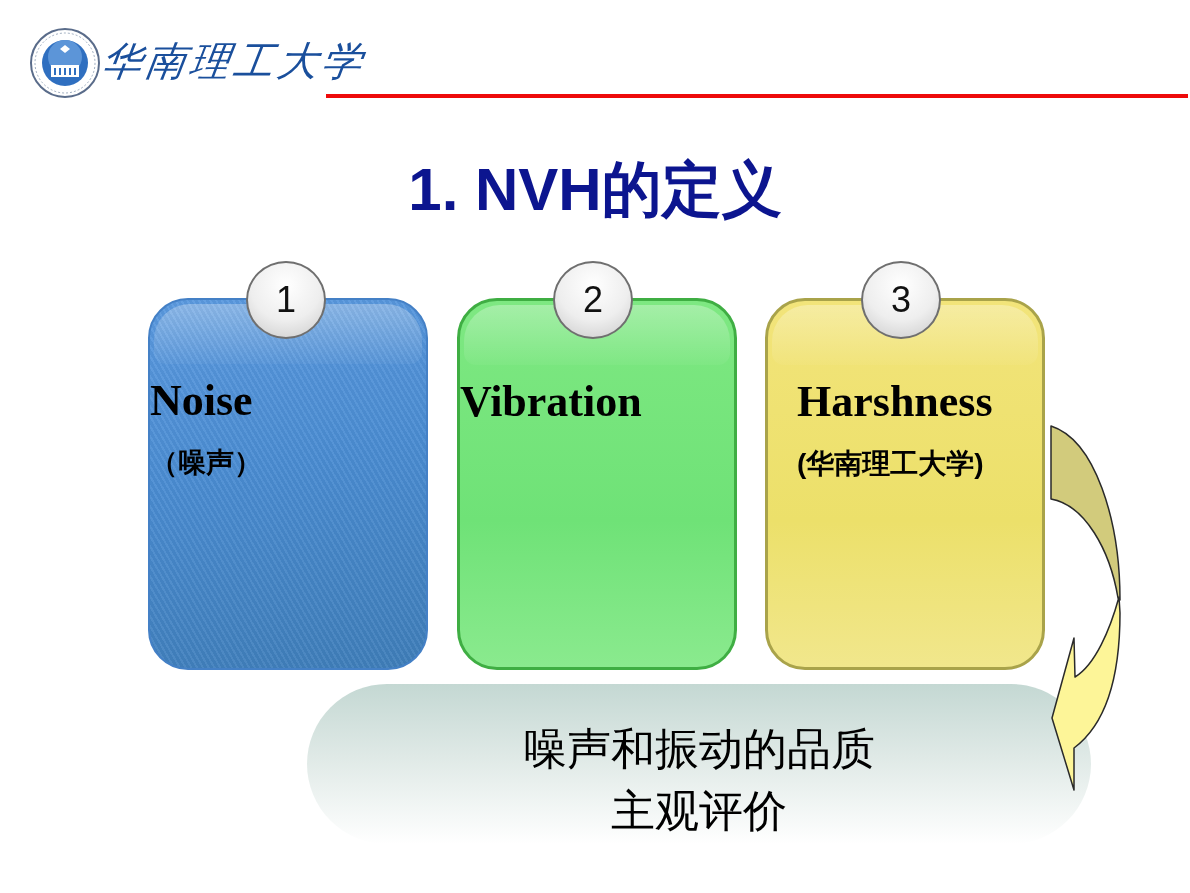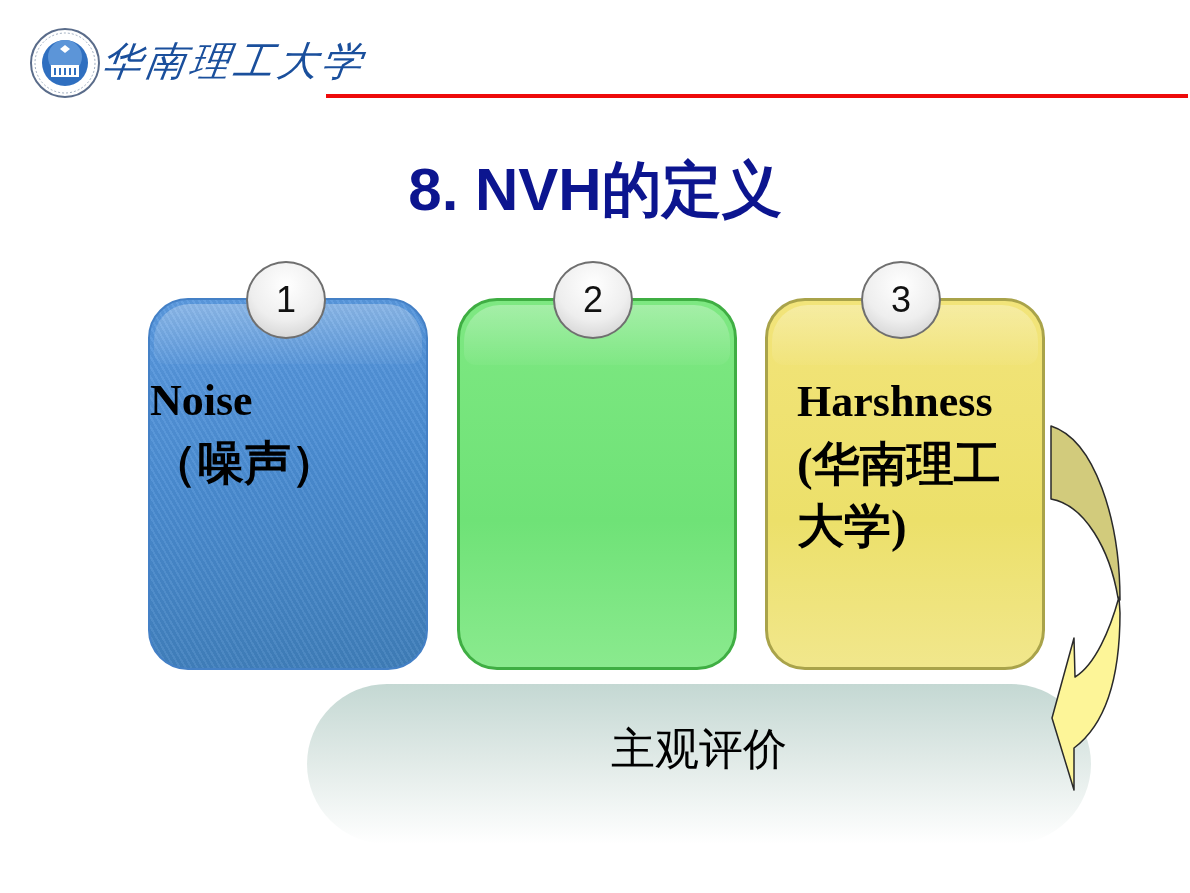--- a/index.html
+++ b/index.html
@@ -72,7 +72,7 @@
 <div class="logo-text">华南理工大学</div>
 <div class="rule"></div>
 
-<div class="title">8. NVH的定义</div>
+<div class="title">1. NVH的定义</div>
 
 <div class="card blue">
   <div class="card-text">

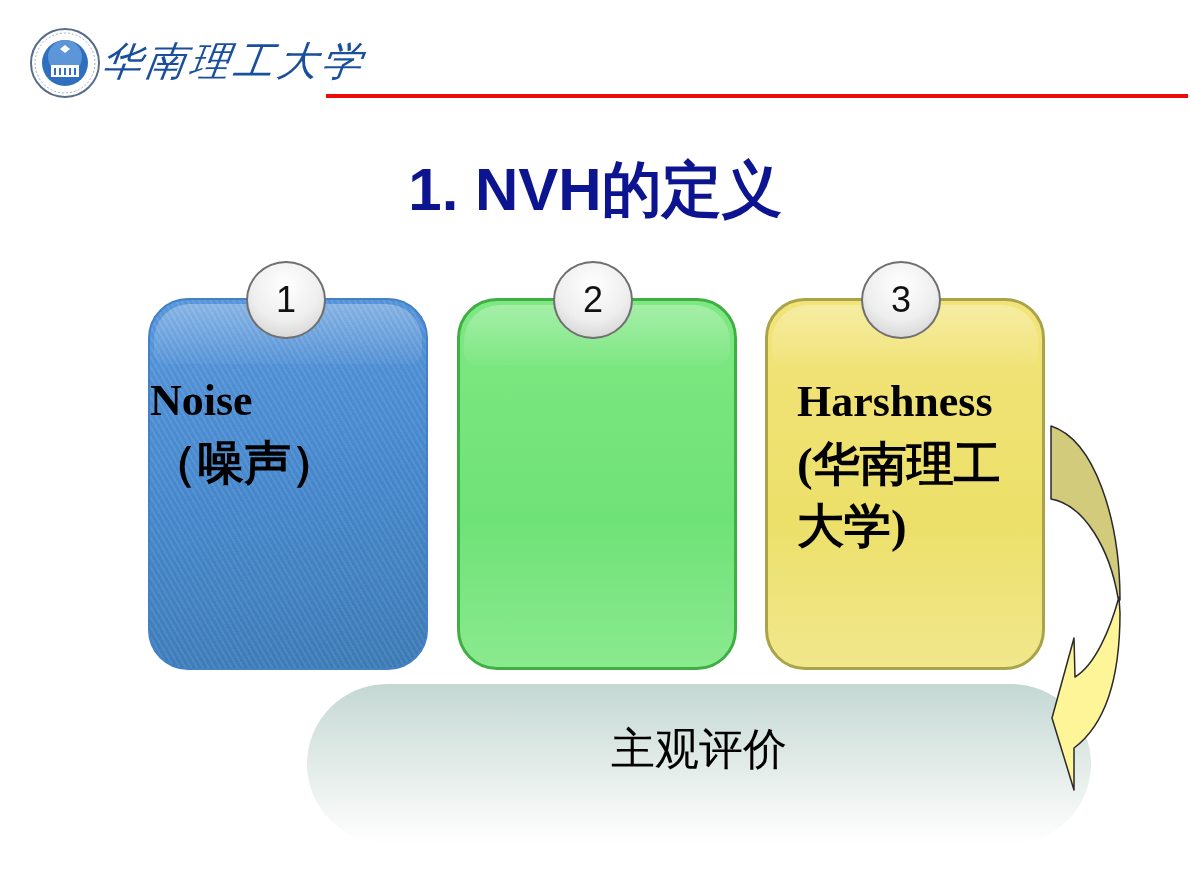--- a/index.html
+++ b/index.html
@@ -84,6 +84,7 @@
 
 <div class="card green">
   <div class="card-text">
+    <div>Vibration</div>
   </div>
 </div>
 <div class="badge" style="left:553px;">2</div>

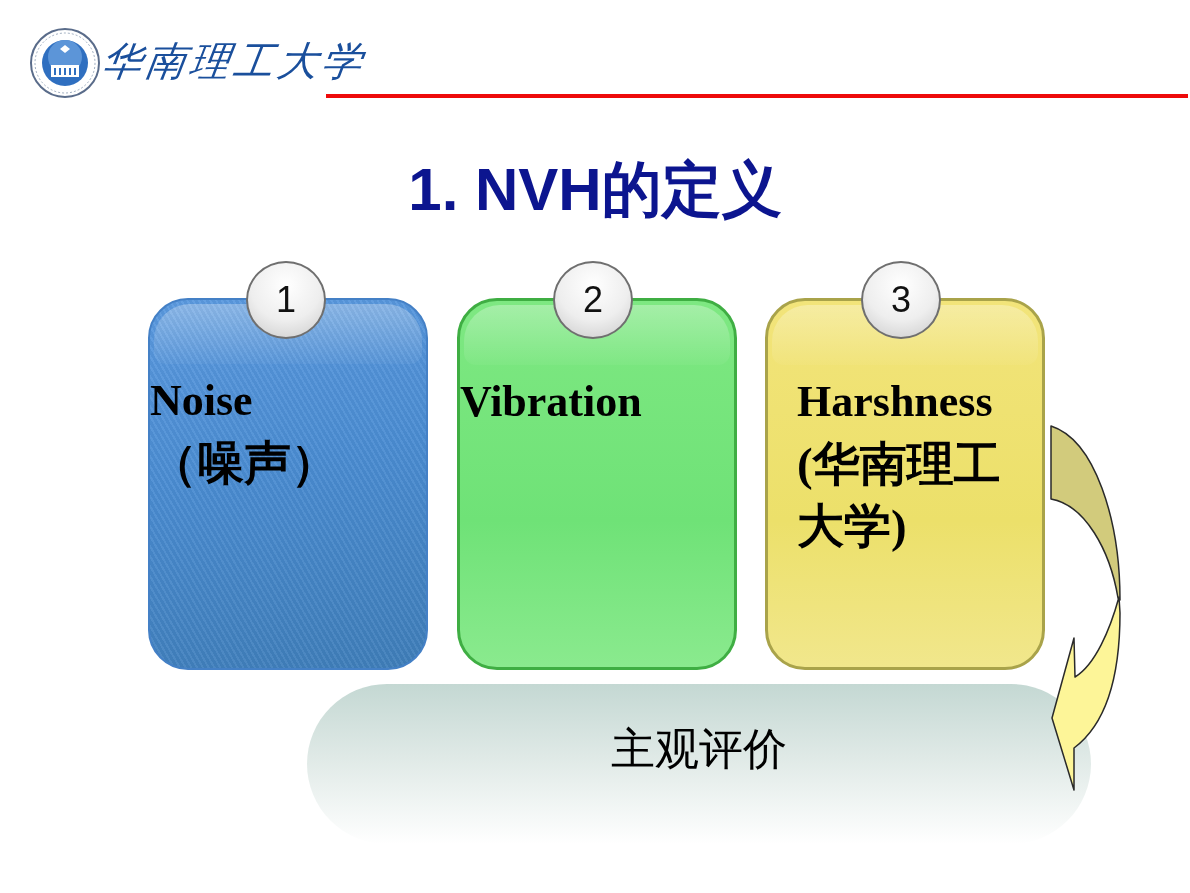--- a/index.html
+++ b/index.html
@@ -33,7 +33,7 @@
     .card-text { position: absolute; left: 0; right: 0; top: 70px; text-align: left; z-index: 2;
                  font-family: "Liberation Serif", serif; font-weight: bold; color: #000;
                  font-size: 44px; line-height: 62px; }
-    .card-text .zh { font-family: Liberation Serif, serif; font-size: 47px; }
+    .card-text .zh { font-family: Liberation Sans, sans-serif; font-size: 28px; }
     .card.yellow .card-text { text-align: left; padding-left: 29px; padding-right: 6px; }
 
     .badge { position: absolute; top: 261px; width: 80px; height: 78px; border-radius: 50%;

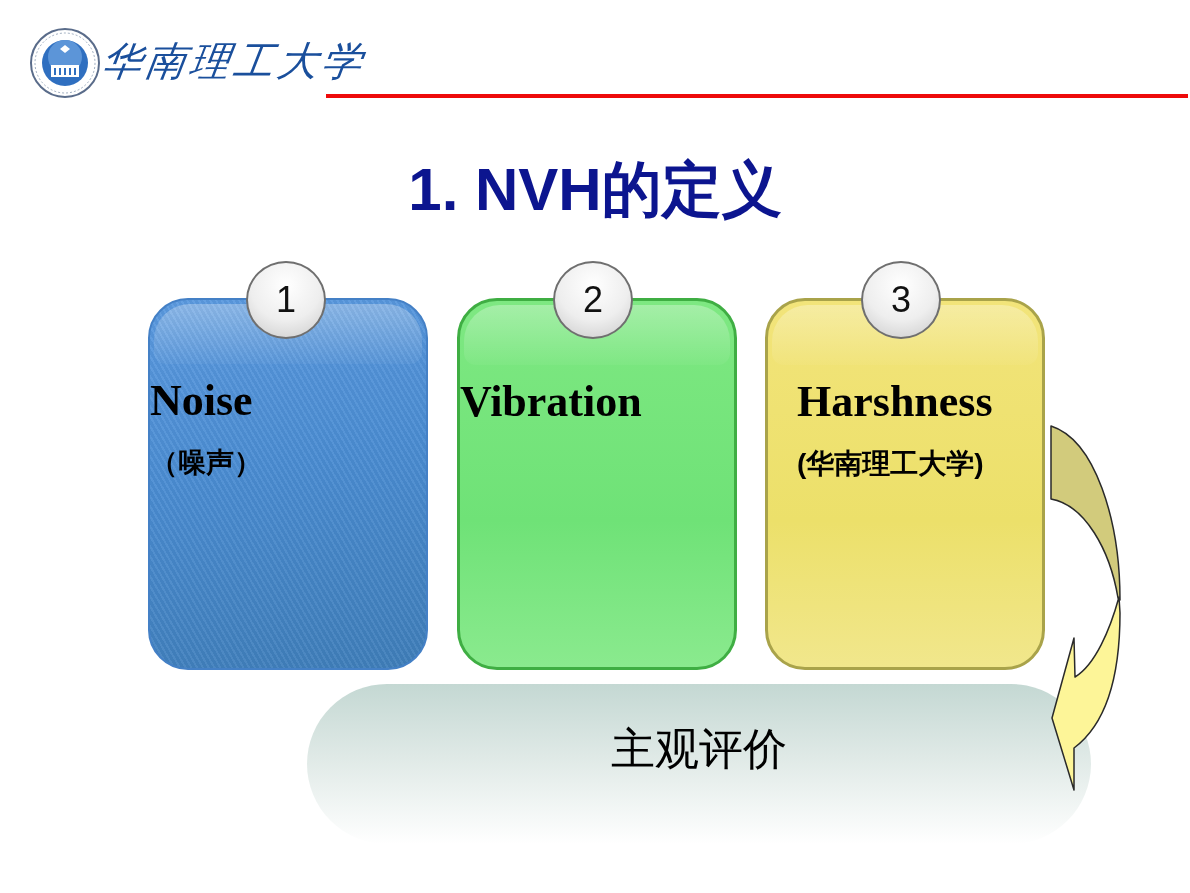--- a/index.html
+++ b/index.html
@@ -99,6 +99,7 @@
 
 <div class="pill">
   <div class="pill-text">
+    <div>噪声和振动的品质</div>
     <div>主观评价</div>
   </div>
 </div>

